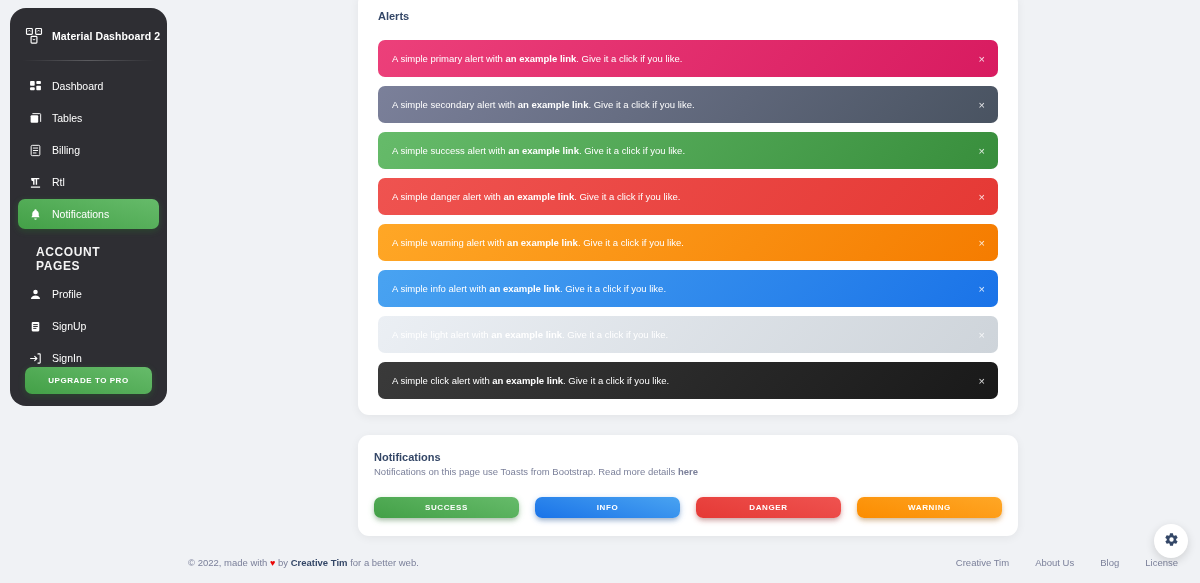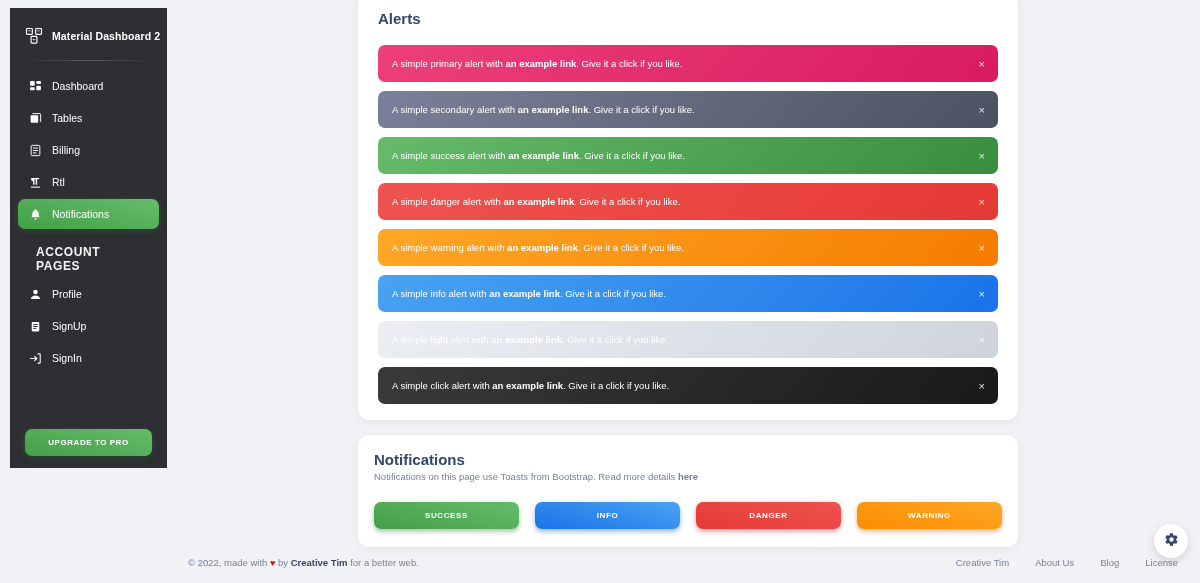--- a/index.html
+++ b/index.html
@@ -82,7 +82,7 @@
     width: 660px; padding: 18px 10px 16px 10px;
   }
   .card-title {
-    font-size: 15px; font-weight: bold; color: #344767;
+    font-size: 11px; font-weight: bold; color: #344767;
     padding: 0 10px 4px 10px;
   }
   .alerts-list { padding: 14px 10px 0 10px; }

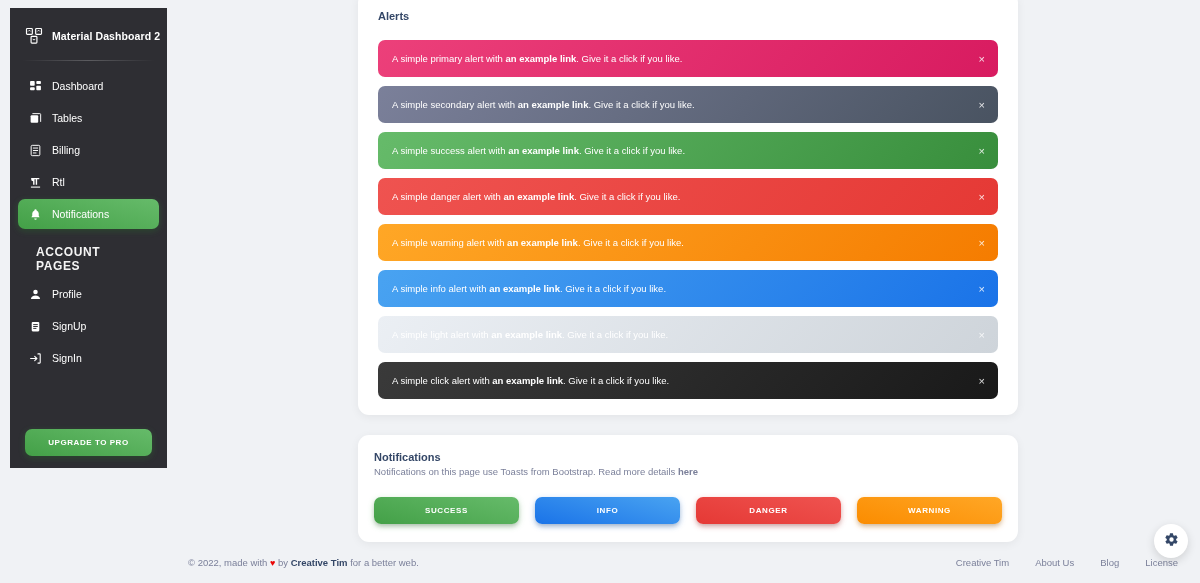--- a/index.html
+++ b/index.html
@@ -14,9 +14,9 @@
   
   #sidebar {
     position: absolute; left: 10px; top: 8px;
-    width: 157px; height: 460px;
+    width: 157px; height: 398px;
     background: #2e2e33;
-    border-radius: 0;
+    border-radius: 16px;
     color: #fff;
     overflow: hidden;
   }

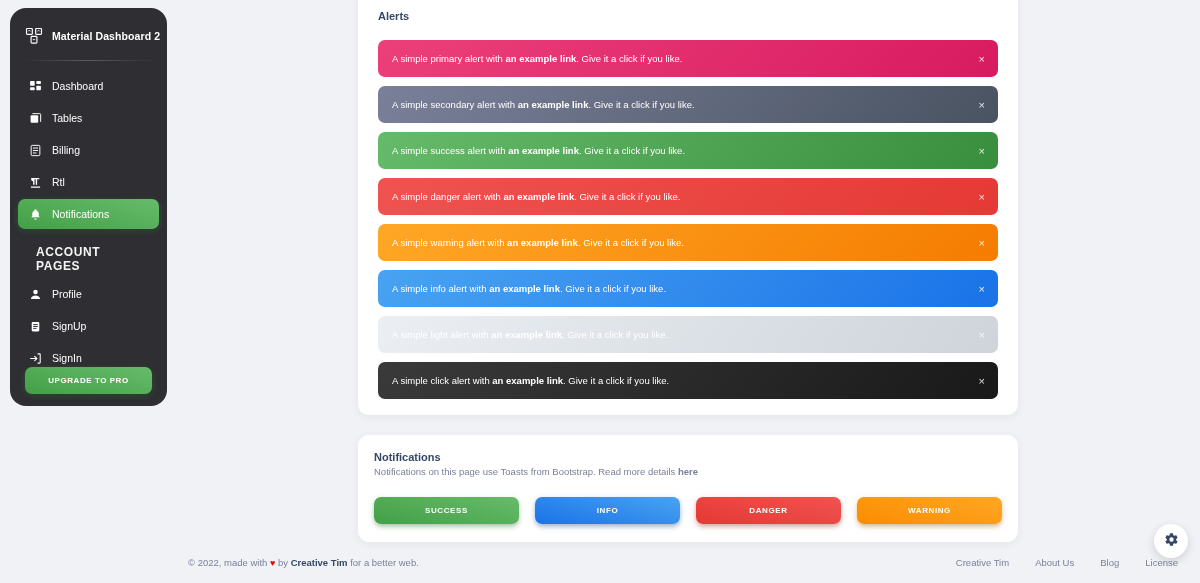--- a/index.html
+++ b/index.html
@@ -129,7 +129,7 @@
     display: flex; gap: 16px; margin-top: 20px;
   }
   .toast-btn {
-    flex: 1 1 0; height: 27px;
+    flex: 1 1 0; height: 21px;
     border: none; border-radius: 7px;
     color: #fff; font-size: 8px; font-weight: bold; letter-spacing: .6px;
     font-family: "Liberation Sans", sans-serif; cursor: pointer;

